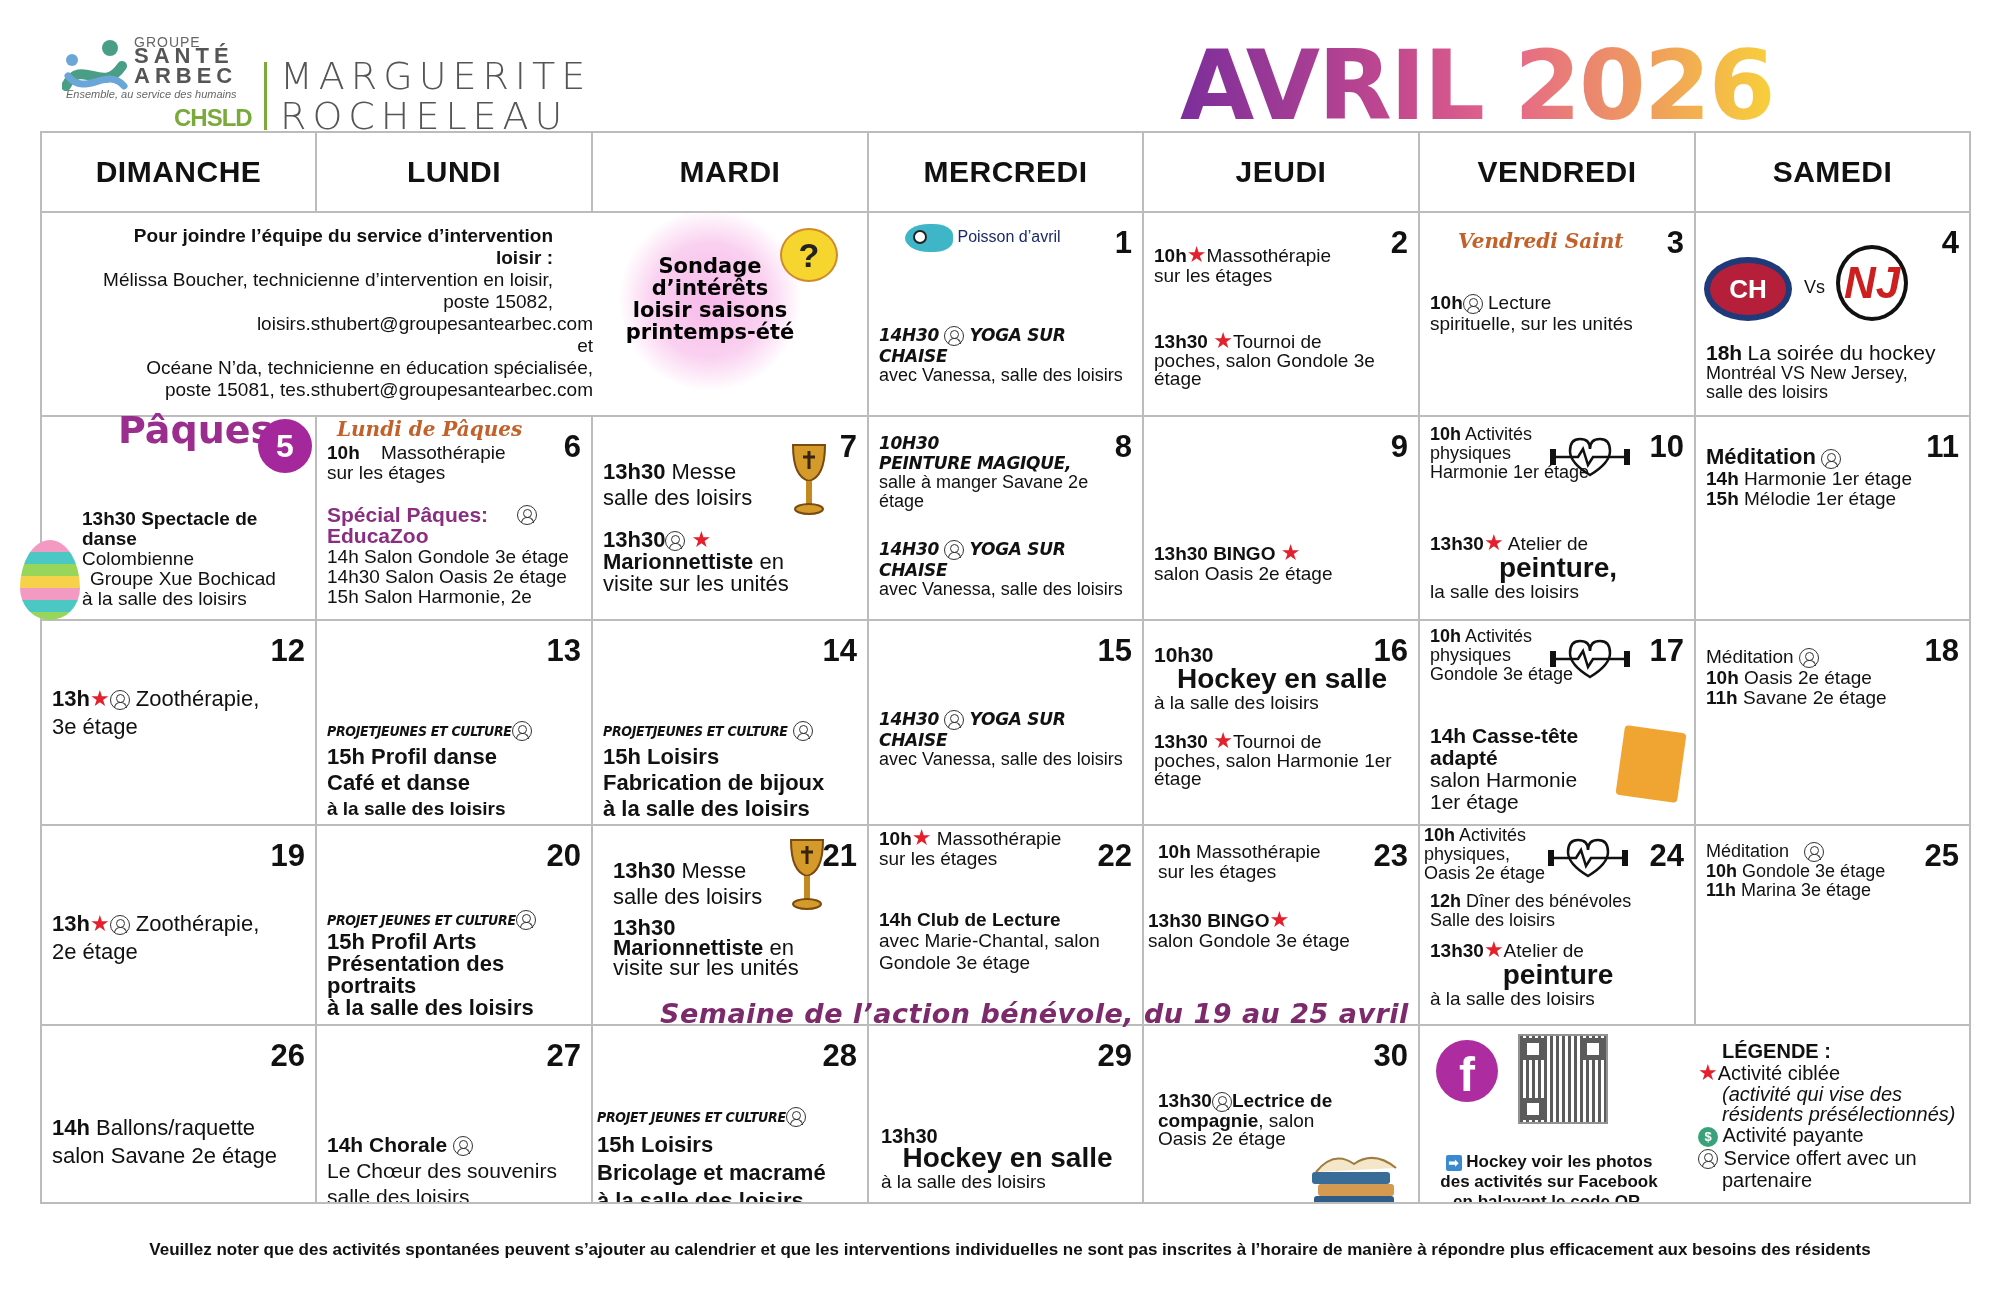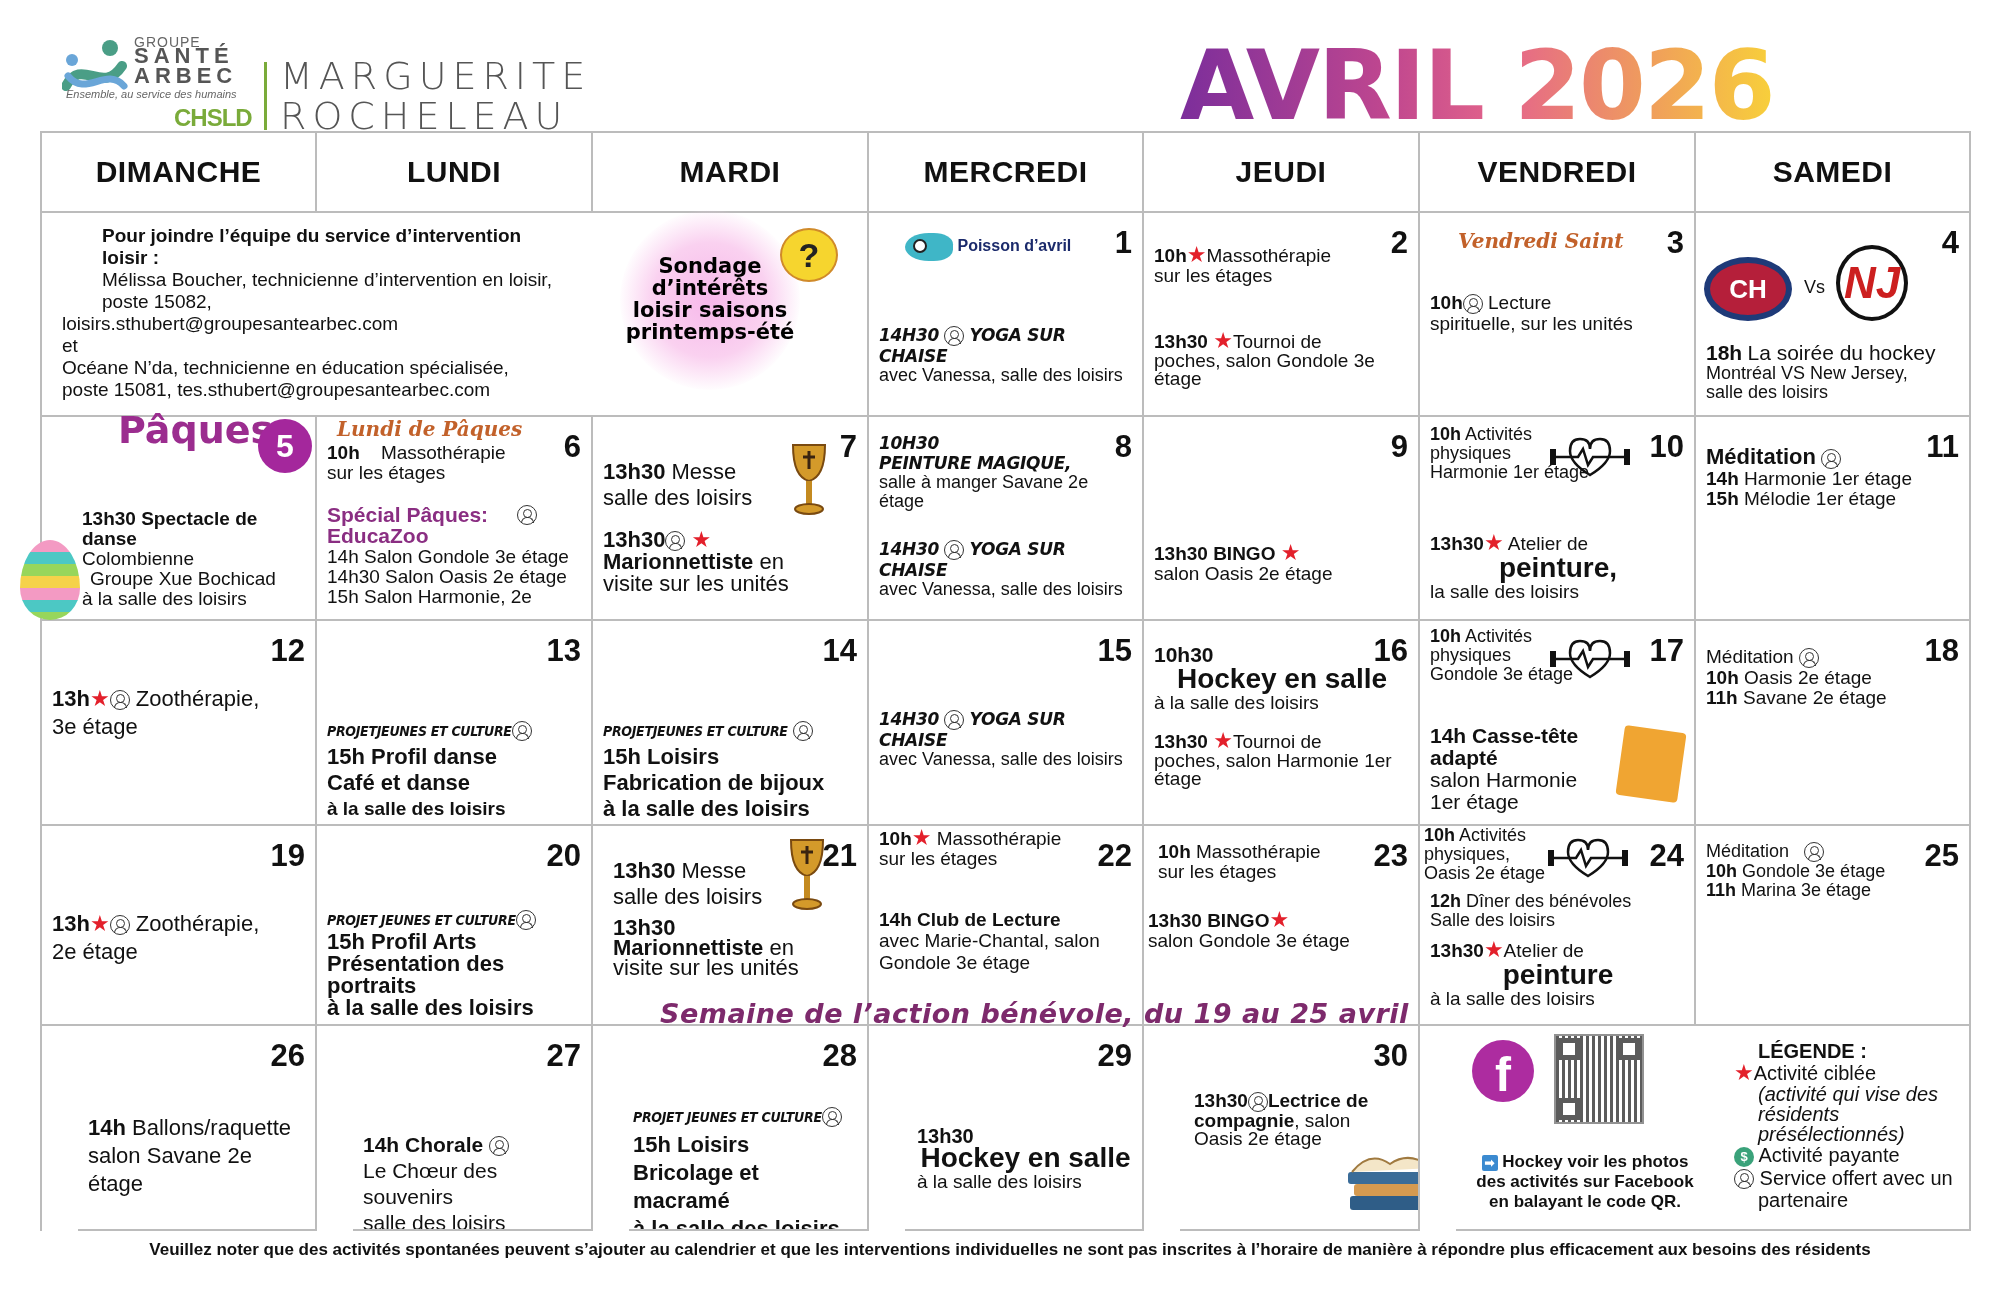--- a/index.html
+++ b/index.html
@@ -40,7 +40,7 @@
   .partner::after { content: ""; position: absolute; left: 3px; top: 11px; width: 11px; height: 5px; border: 1.3px solid #333; border-bottom: none; border-radius: 6px 6px 0 0; }
 
   
-  .contact { position: absolute; left: 0; top: 0; width: 551px; height: 100%; text-align: left; font-size: 19px; line-height: 22px; padding-top: 12px; padding-left: 20px; }
+  .contact { position: absolute; left: 0; top: 0; width: 551px; height: 100%; text-align: right; font-size: 19px; line-height: 22px; padding-top: 12px; padding-left: 20px; }
   .sondage-blob { position: absolute; left: 620px; top: 210px; width: 180px; height: 180px; border-radius: 50%;
                   background: radial-gradient(circle, #f7b8ea 0%, #fad1f0 45%, rgba(255,255,255,0) 72%); }
   .sondage { position: absolute; left: 625px; top: 255px; width: 170px; text-align: center; color: #000000; font-weight: bold; font-size: 21px; line-height: 22px; font-family: "DejaVu Sans", sans-serif; }

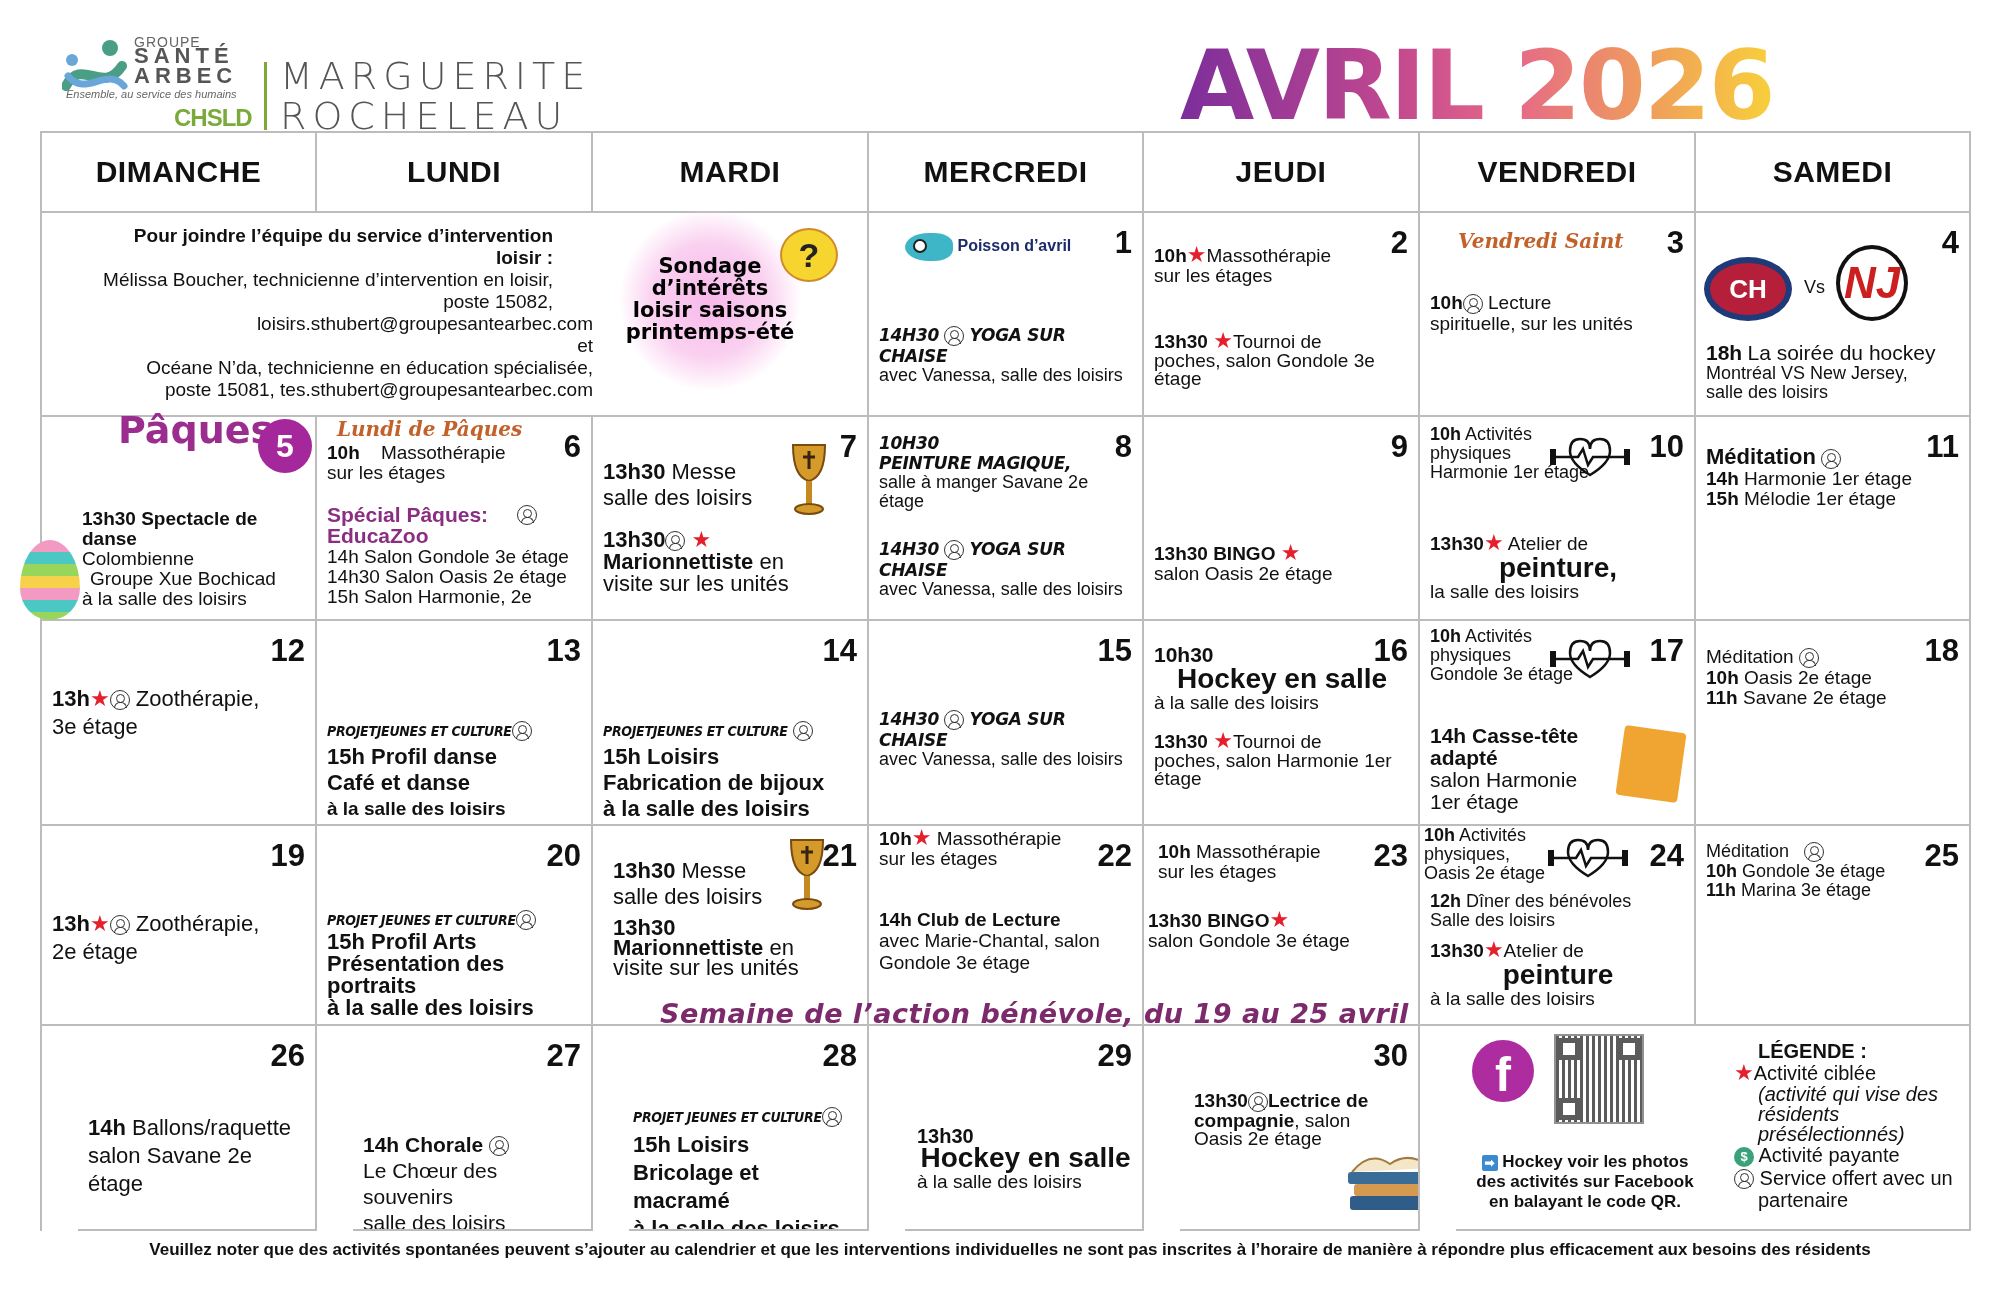--- a/index.html
+++ b/index.html
@@ -124,7 +124,7 @@
     </div>
     <div class="cell r1"></div>
     <div class="cell r1">
-      <div style="position:absolute;left:36px;top:20px;font-size:16px;color:#1b2a6b;font-weight:bold;">
+      <div style="position:absolute;left:36px;top:11px;font-size:16px;color:#1b2a6b;font-weight:normal;">
         <span class="fish"></span>
         <span>Poisson d’avril</span>
       </div>

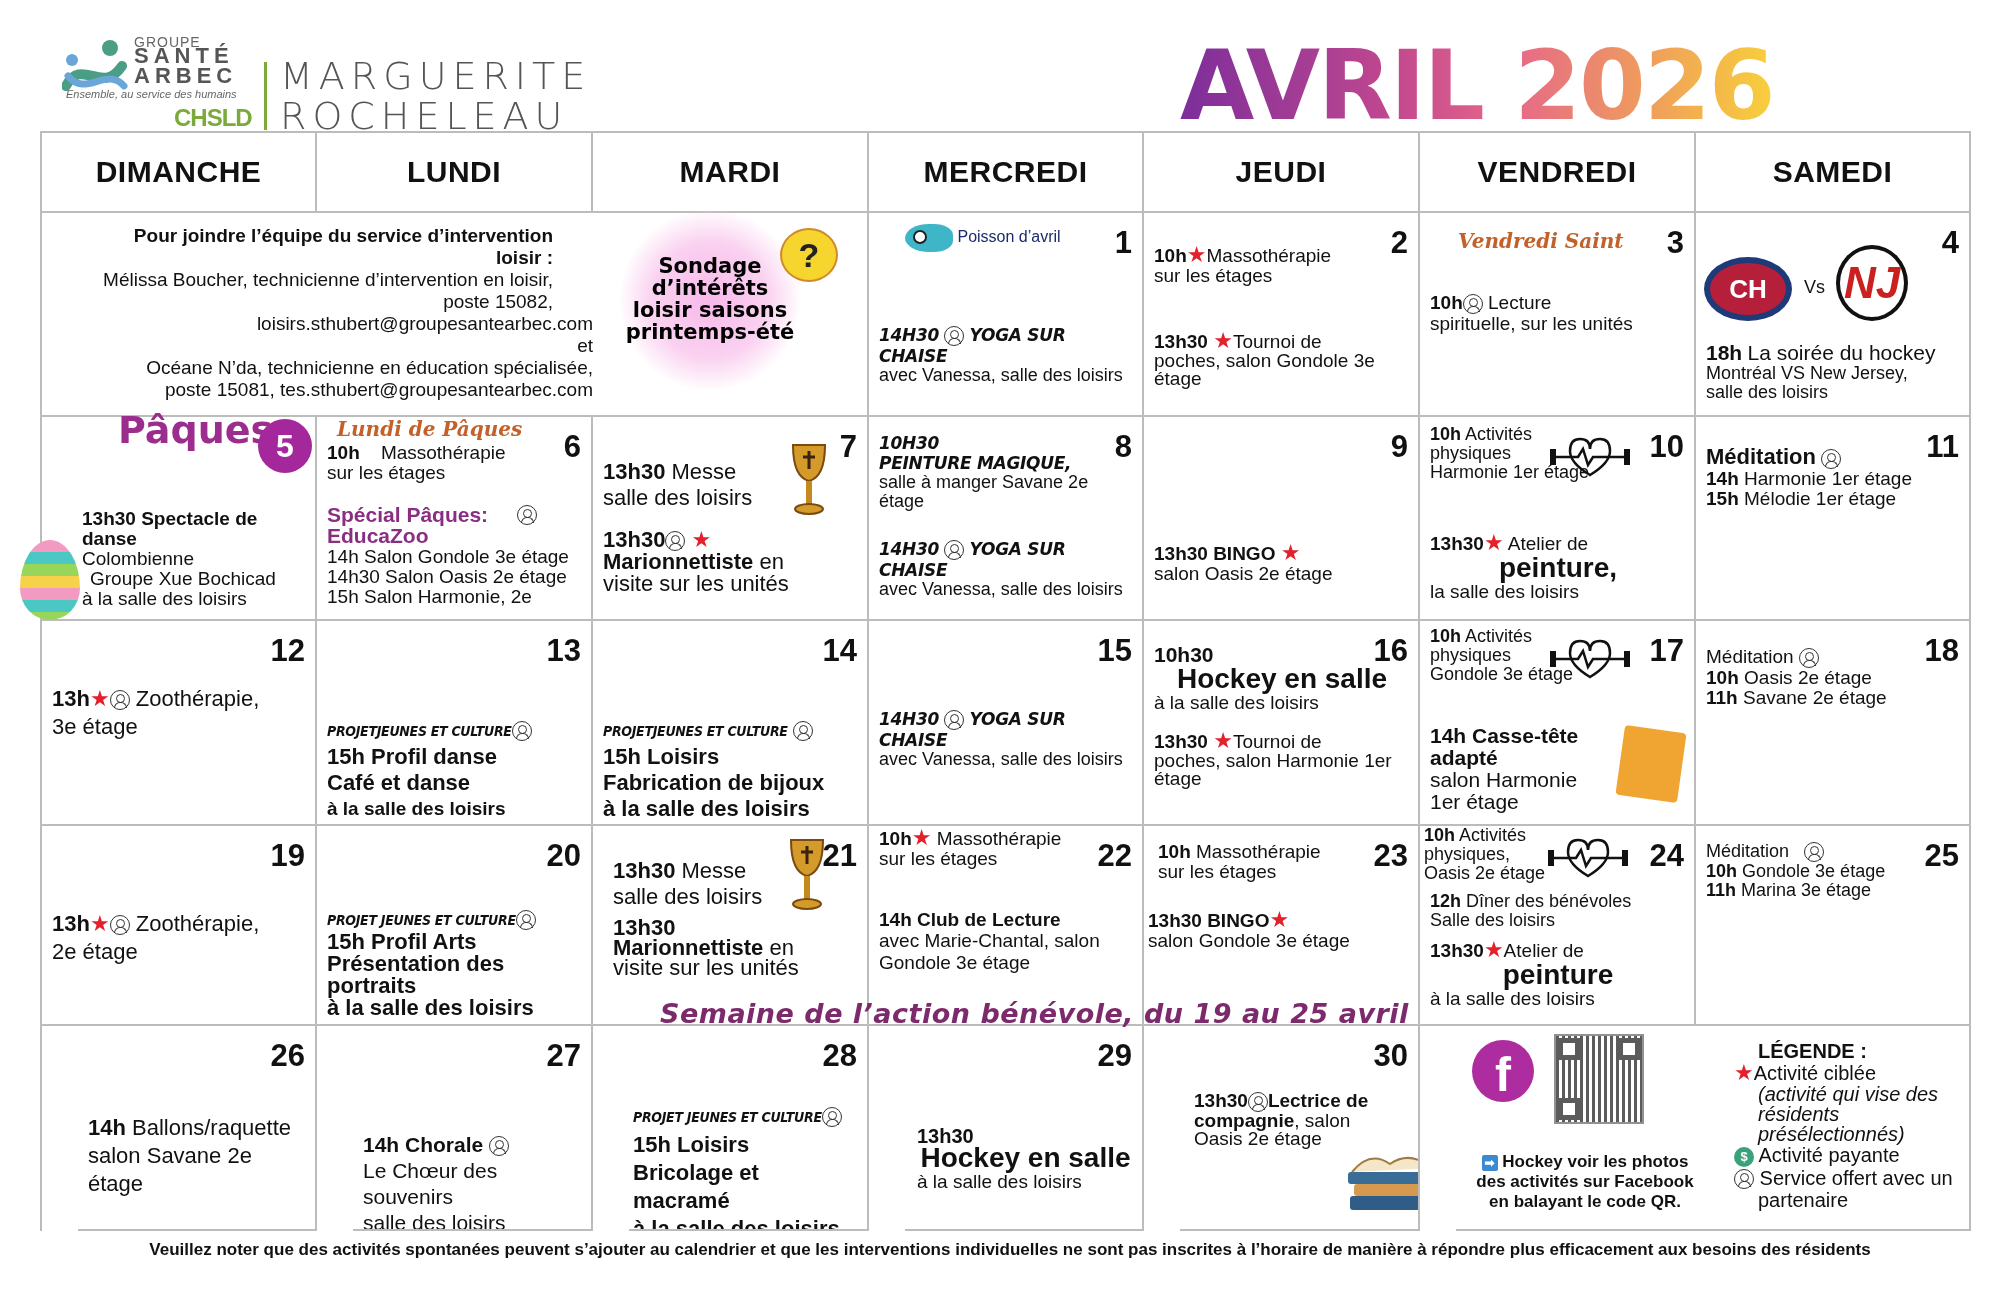--- a/index.html
+++ b/index.html
@@ -25,7 +25,7 @@
   .hdr-cell { height: 80px; border-right: 2px solid #bcbcbc; border-bottom: 2px solid #bcbcbc; display: flex; align-items: center; justify-content: center;
               font-family: "Liberation Sans", sans-serif; font-weight: bold; font-size: 30px; letter-spacing: 0.5px; }
   .cell { position: relative; border-right: 2px solid #bcbcbc; border-bottom: 2px solid #bcbcbc; overflow: hidden; padding: 6px 10px; font-size: 19px; line-height: 20px; }
-  .r1 { height: 204px; } .r2 { height: 204px; } .r3 { height: 205px; } .r4 { height: 200px; } .r5 { height: 205px; margin-left: 36px; }
+  .r1 { height: 204px; } .r2 { height: 204px; } .r3 { height: 205px; } .r4 { height: 200px; } .r5 { height: 178px; }
   .dnum { position: absolute; right: 10px; top: 14px; font-size: 31px; font-weight: bold; line-height: 32px; }
   .ev { position: absolute; left: 10px; right: 8px; }
   .b { font-weight: bold; }

